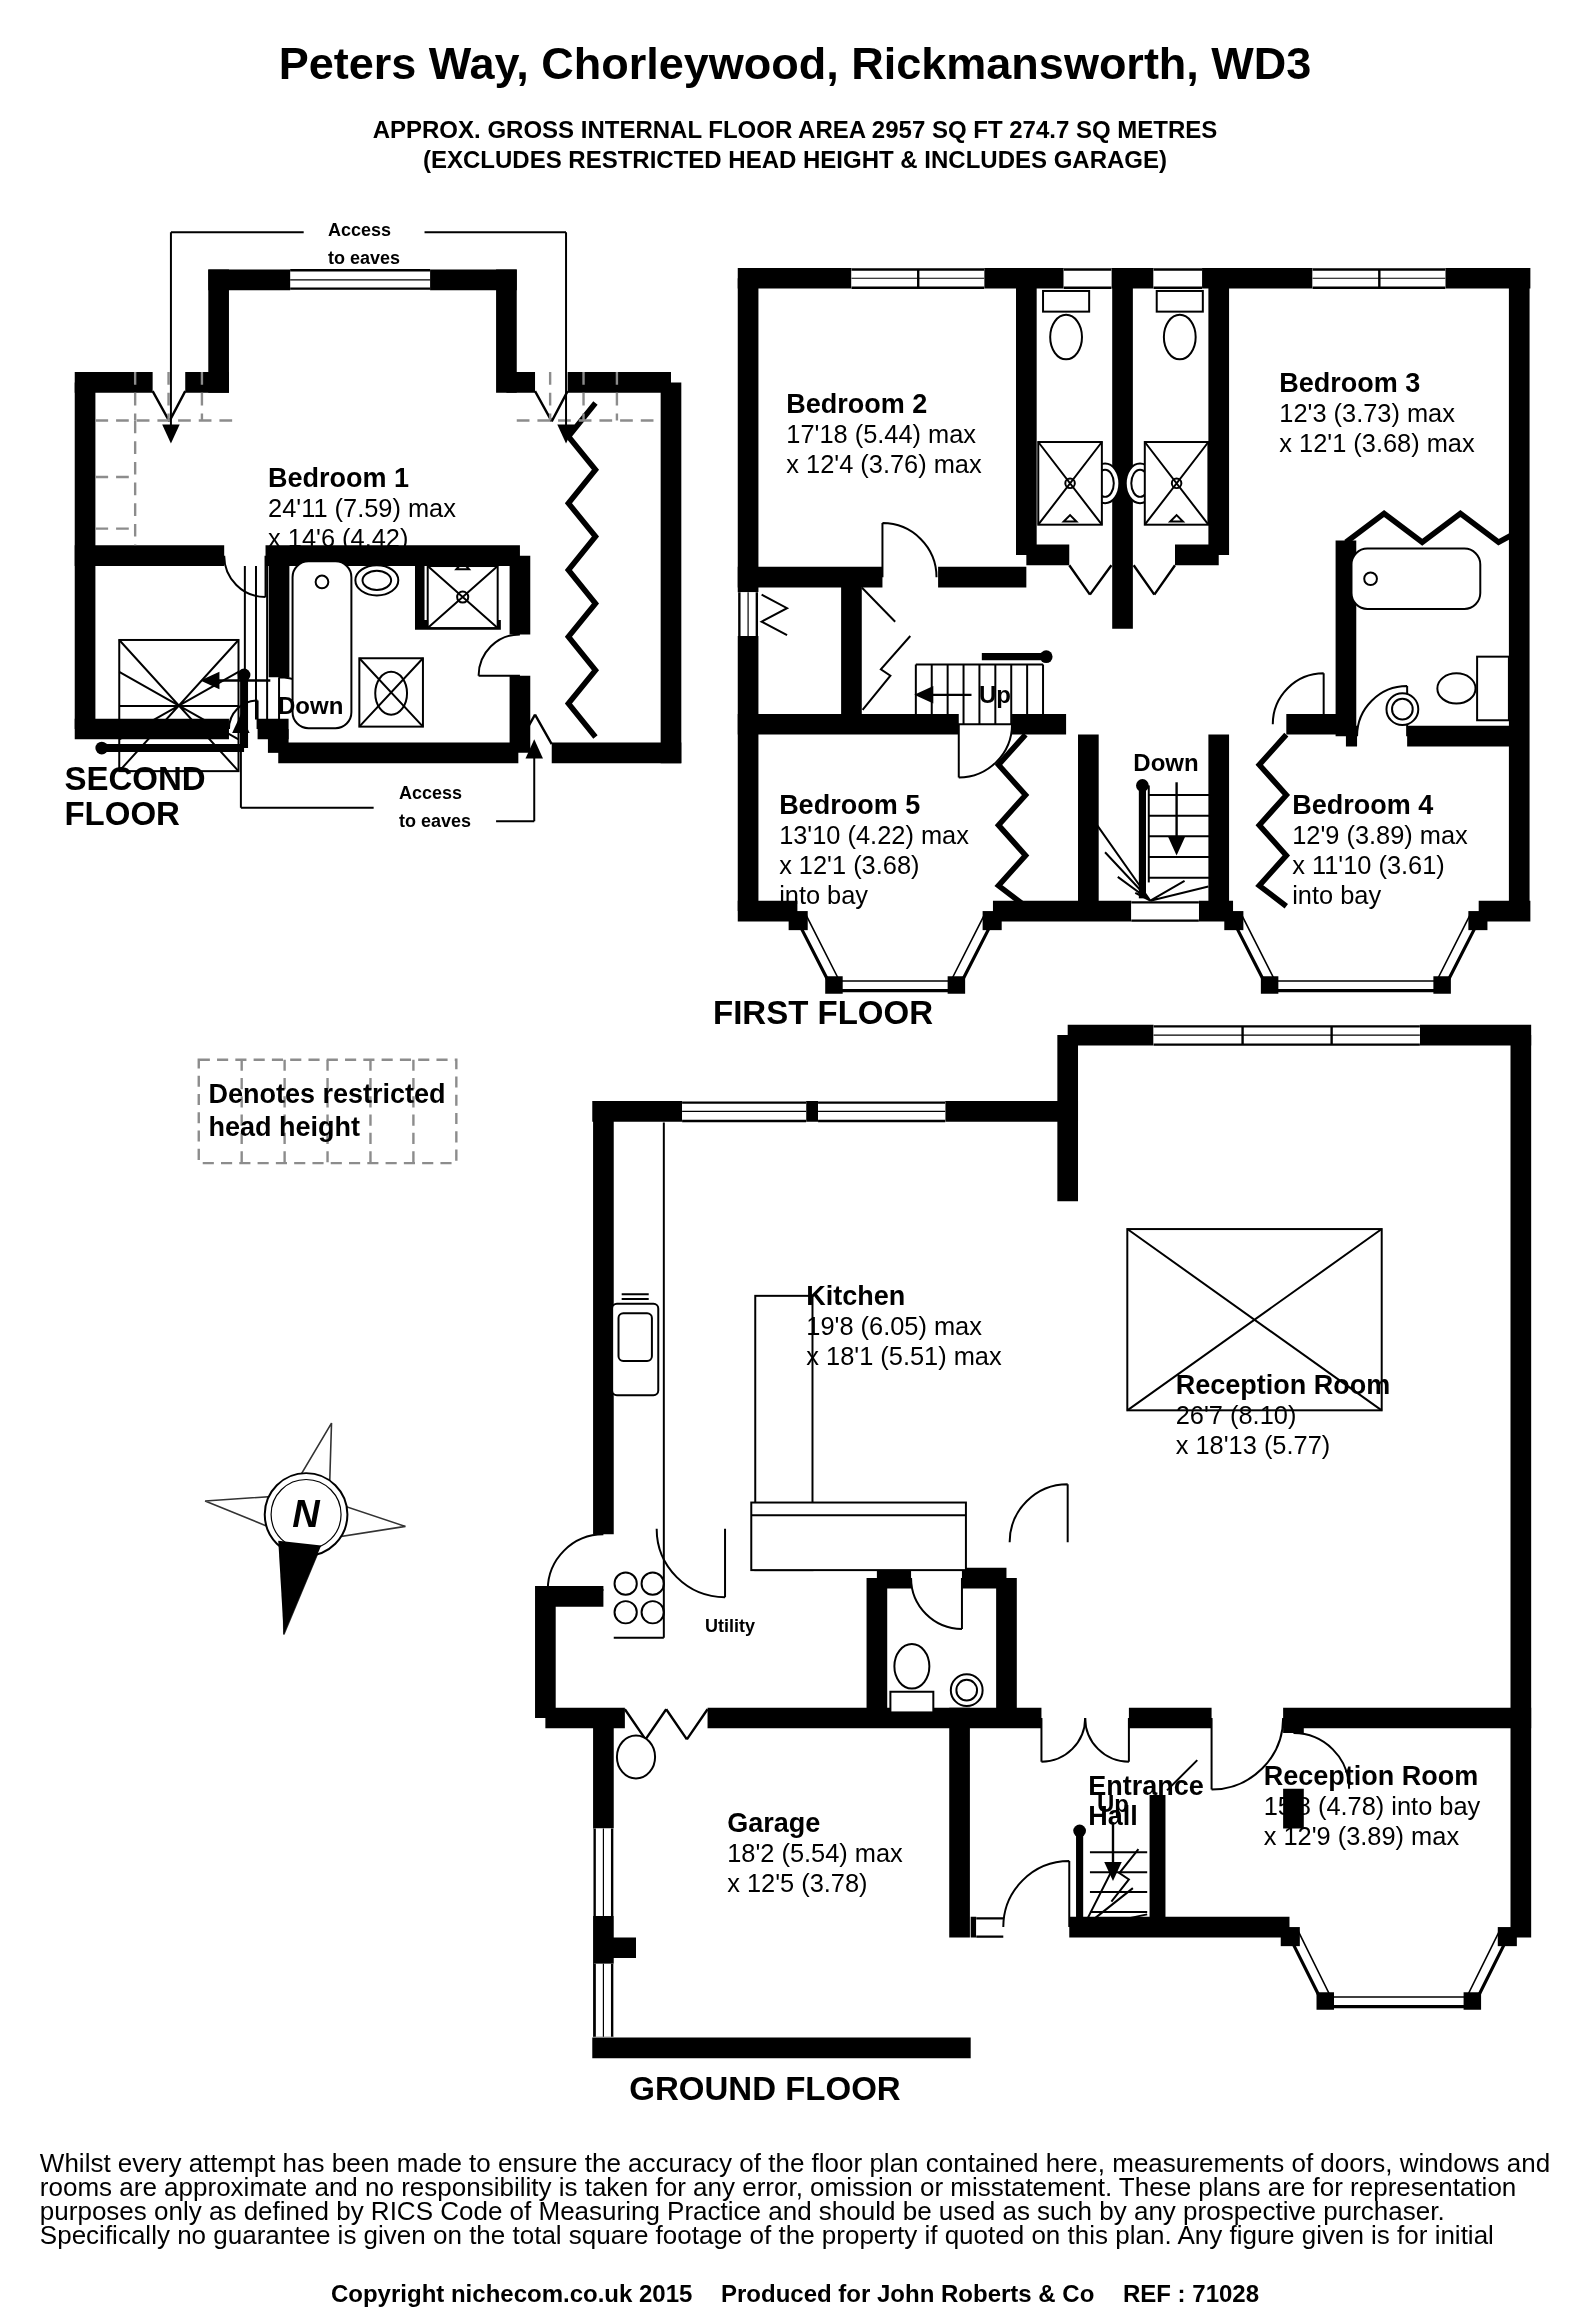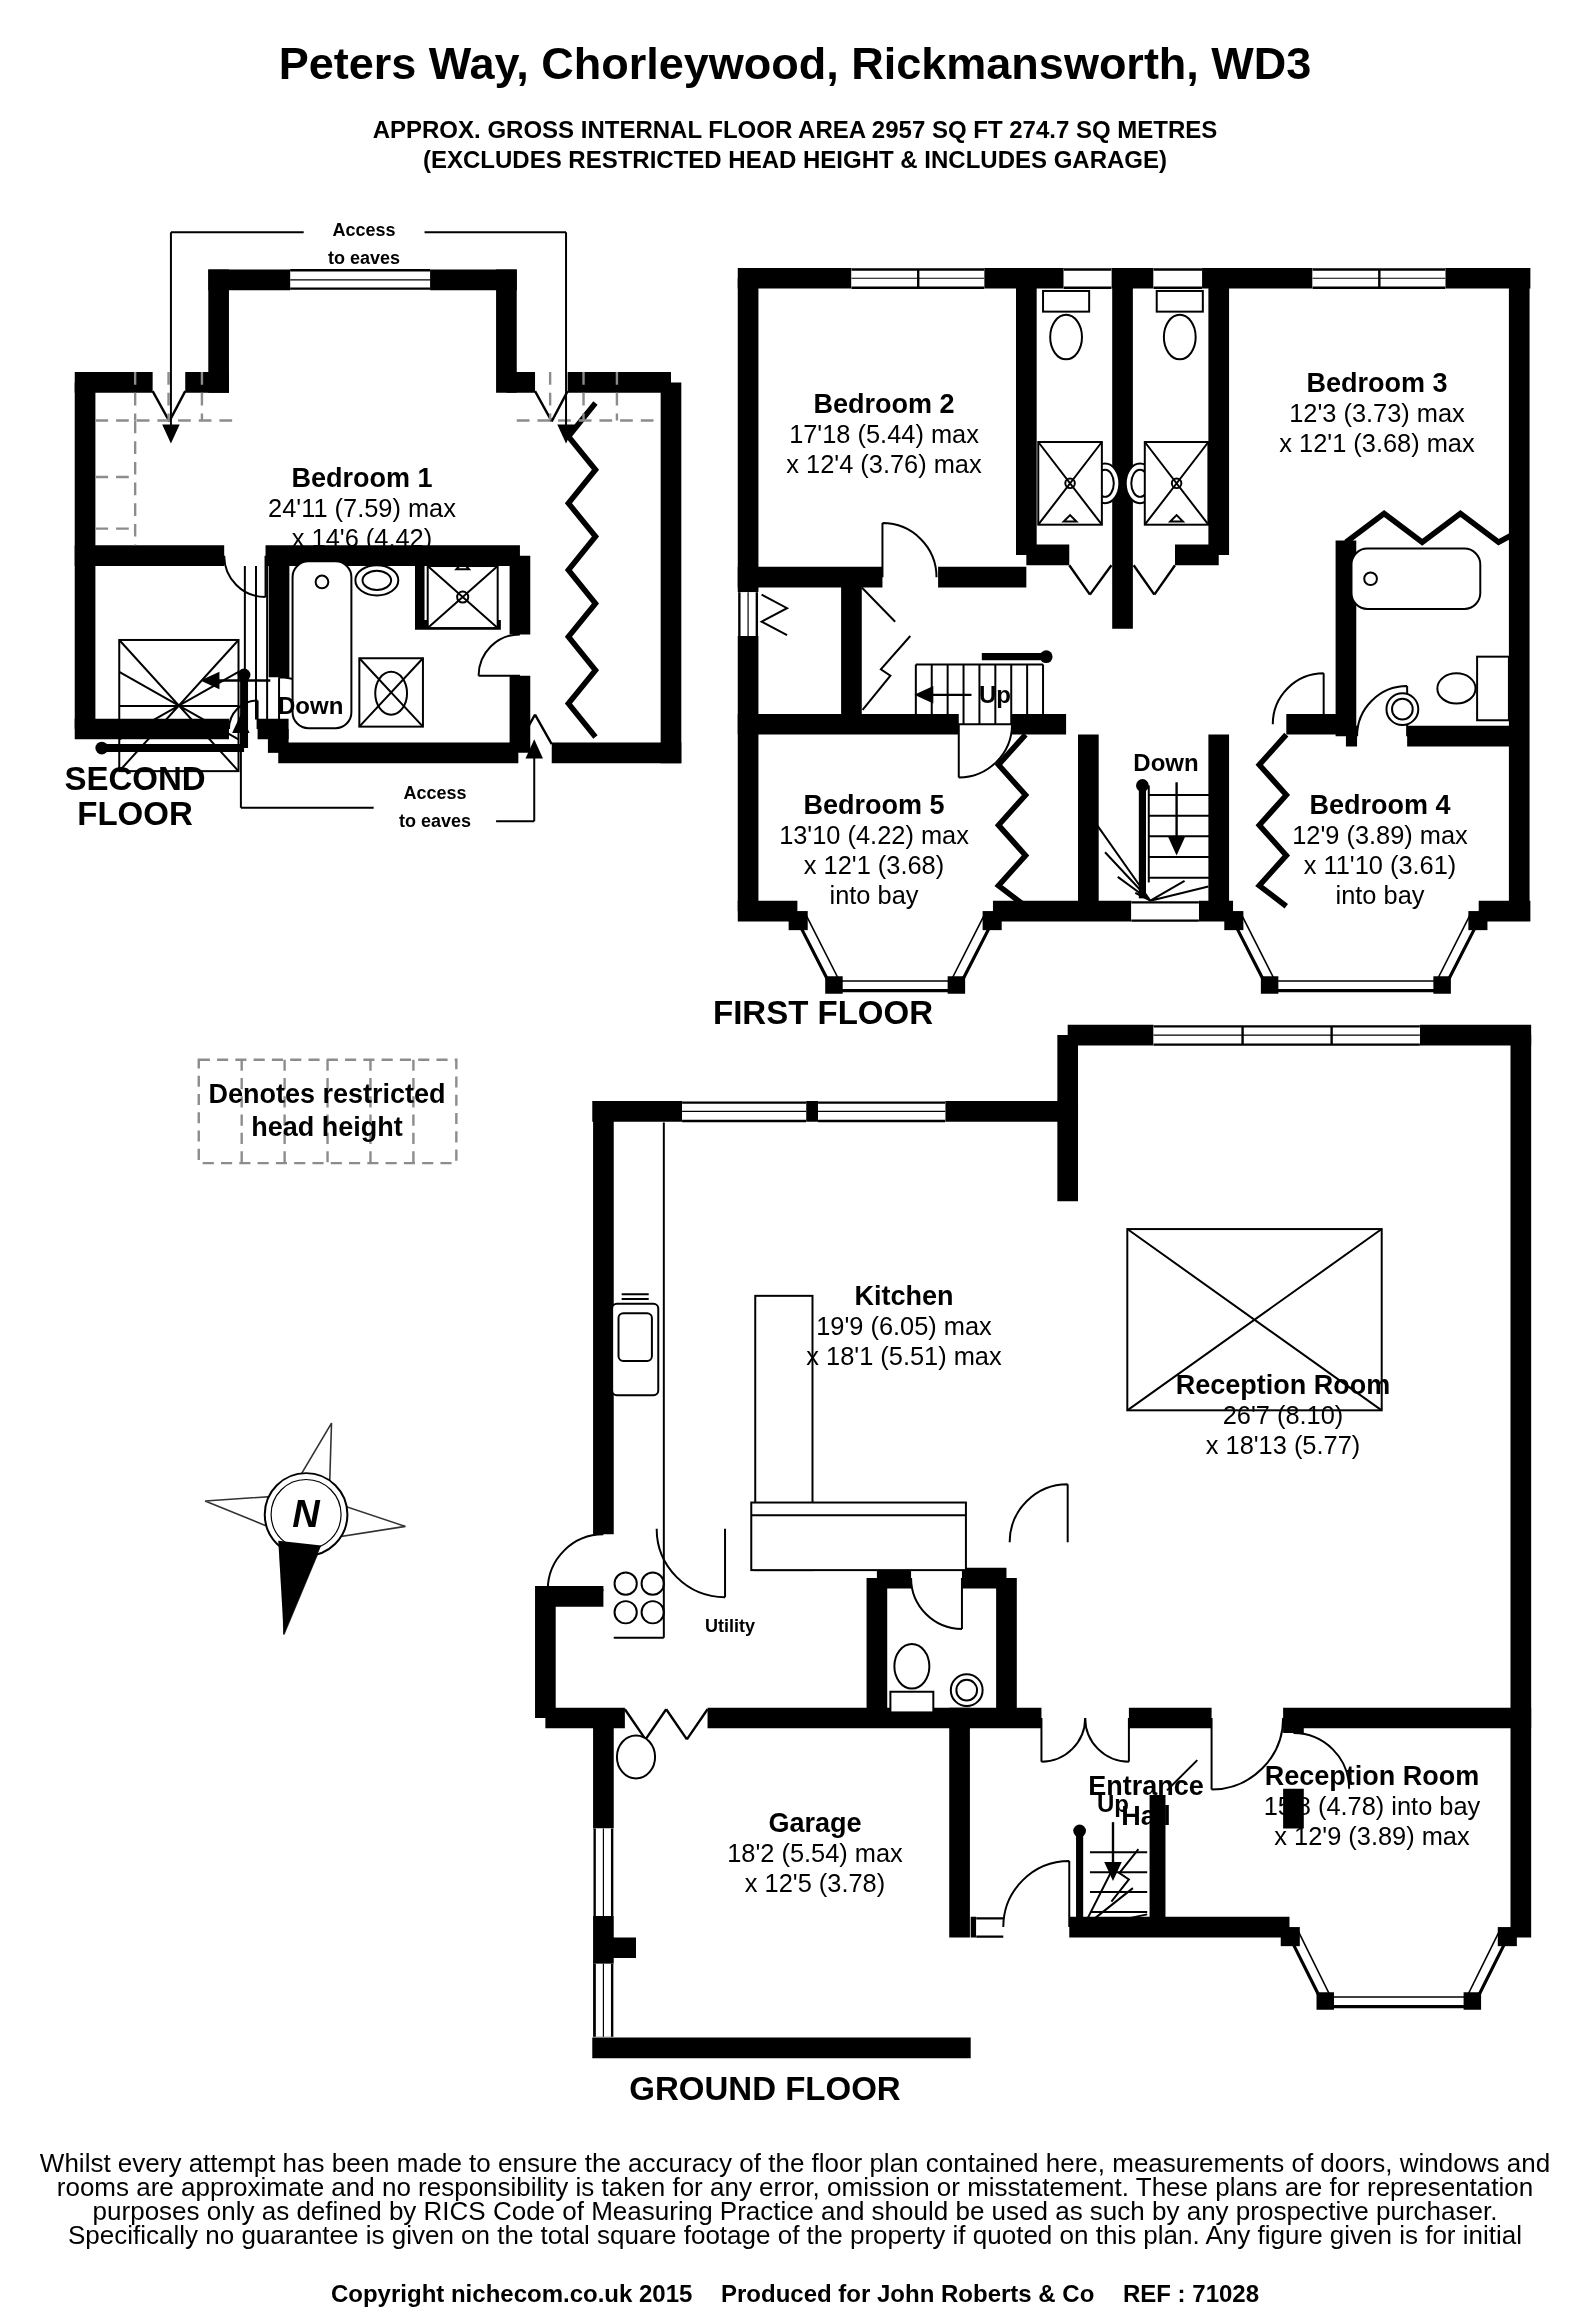--- a/index.html
+++ b/index.html
@@ -7,7 +7,7 @@
         font-family:"Liberation Sans", sans-serif;color:#000;}
   #plan-svg{position:absolute;left:0;top:0;width:1590px;height:2319px;}
   .lbl{position:absolute;white-space:nowrap;}
-  .ctr{transform:translateX(-50%);text-align:center;}
+  .ctr{transform:translateX(-50%);text-align:left;}
   .title{font-size:45px;font-weight:bold;letter-spacing:0px;}
   .sub{font-size:24px;font-weight:bold;}
   .room{line-height:30px;font-size:25.4px;}

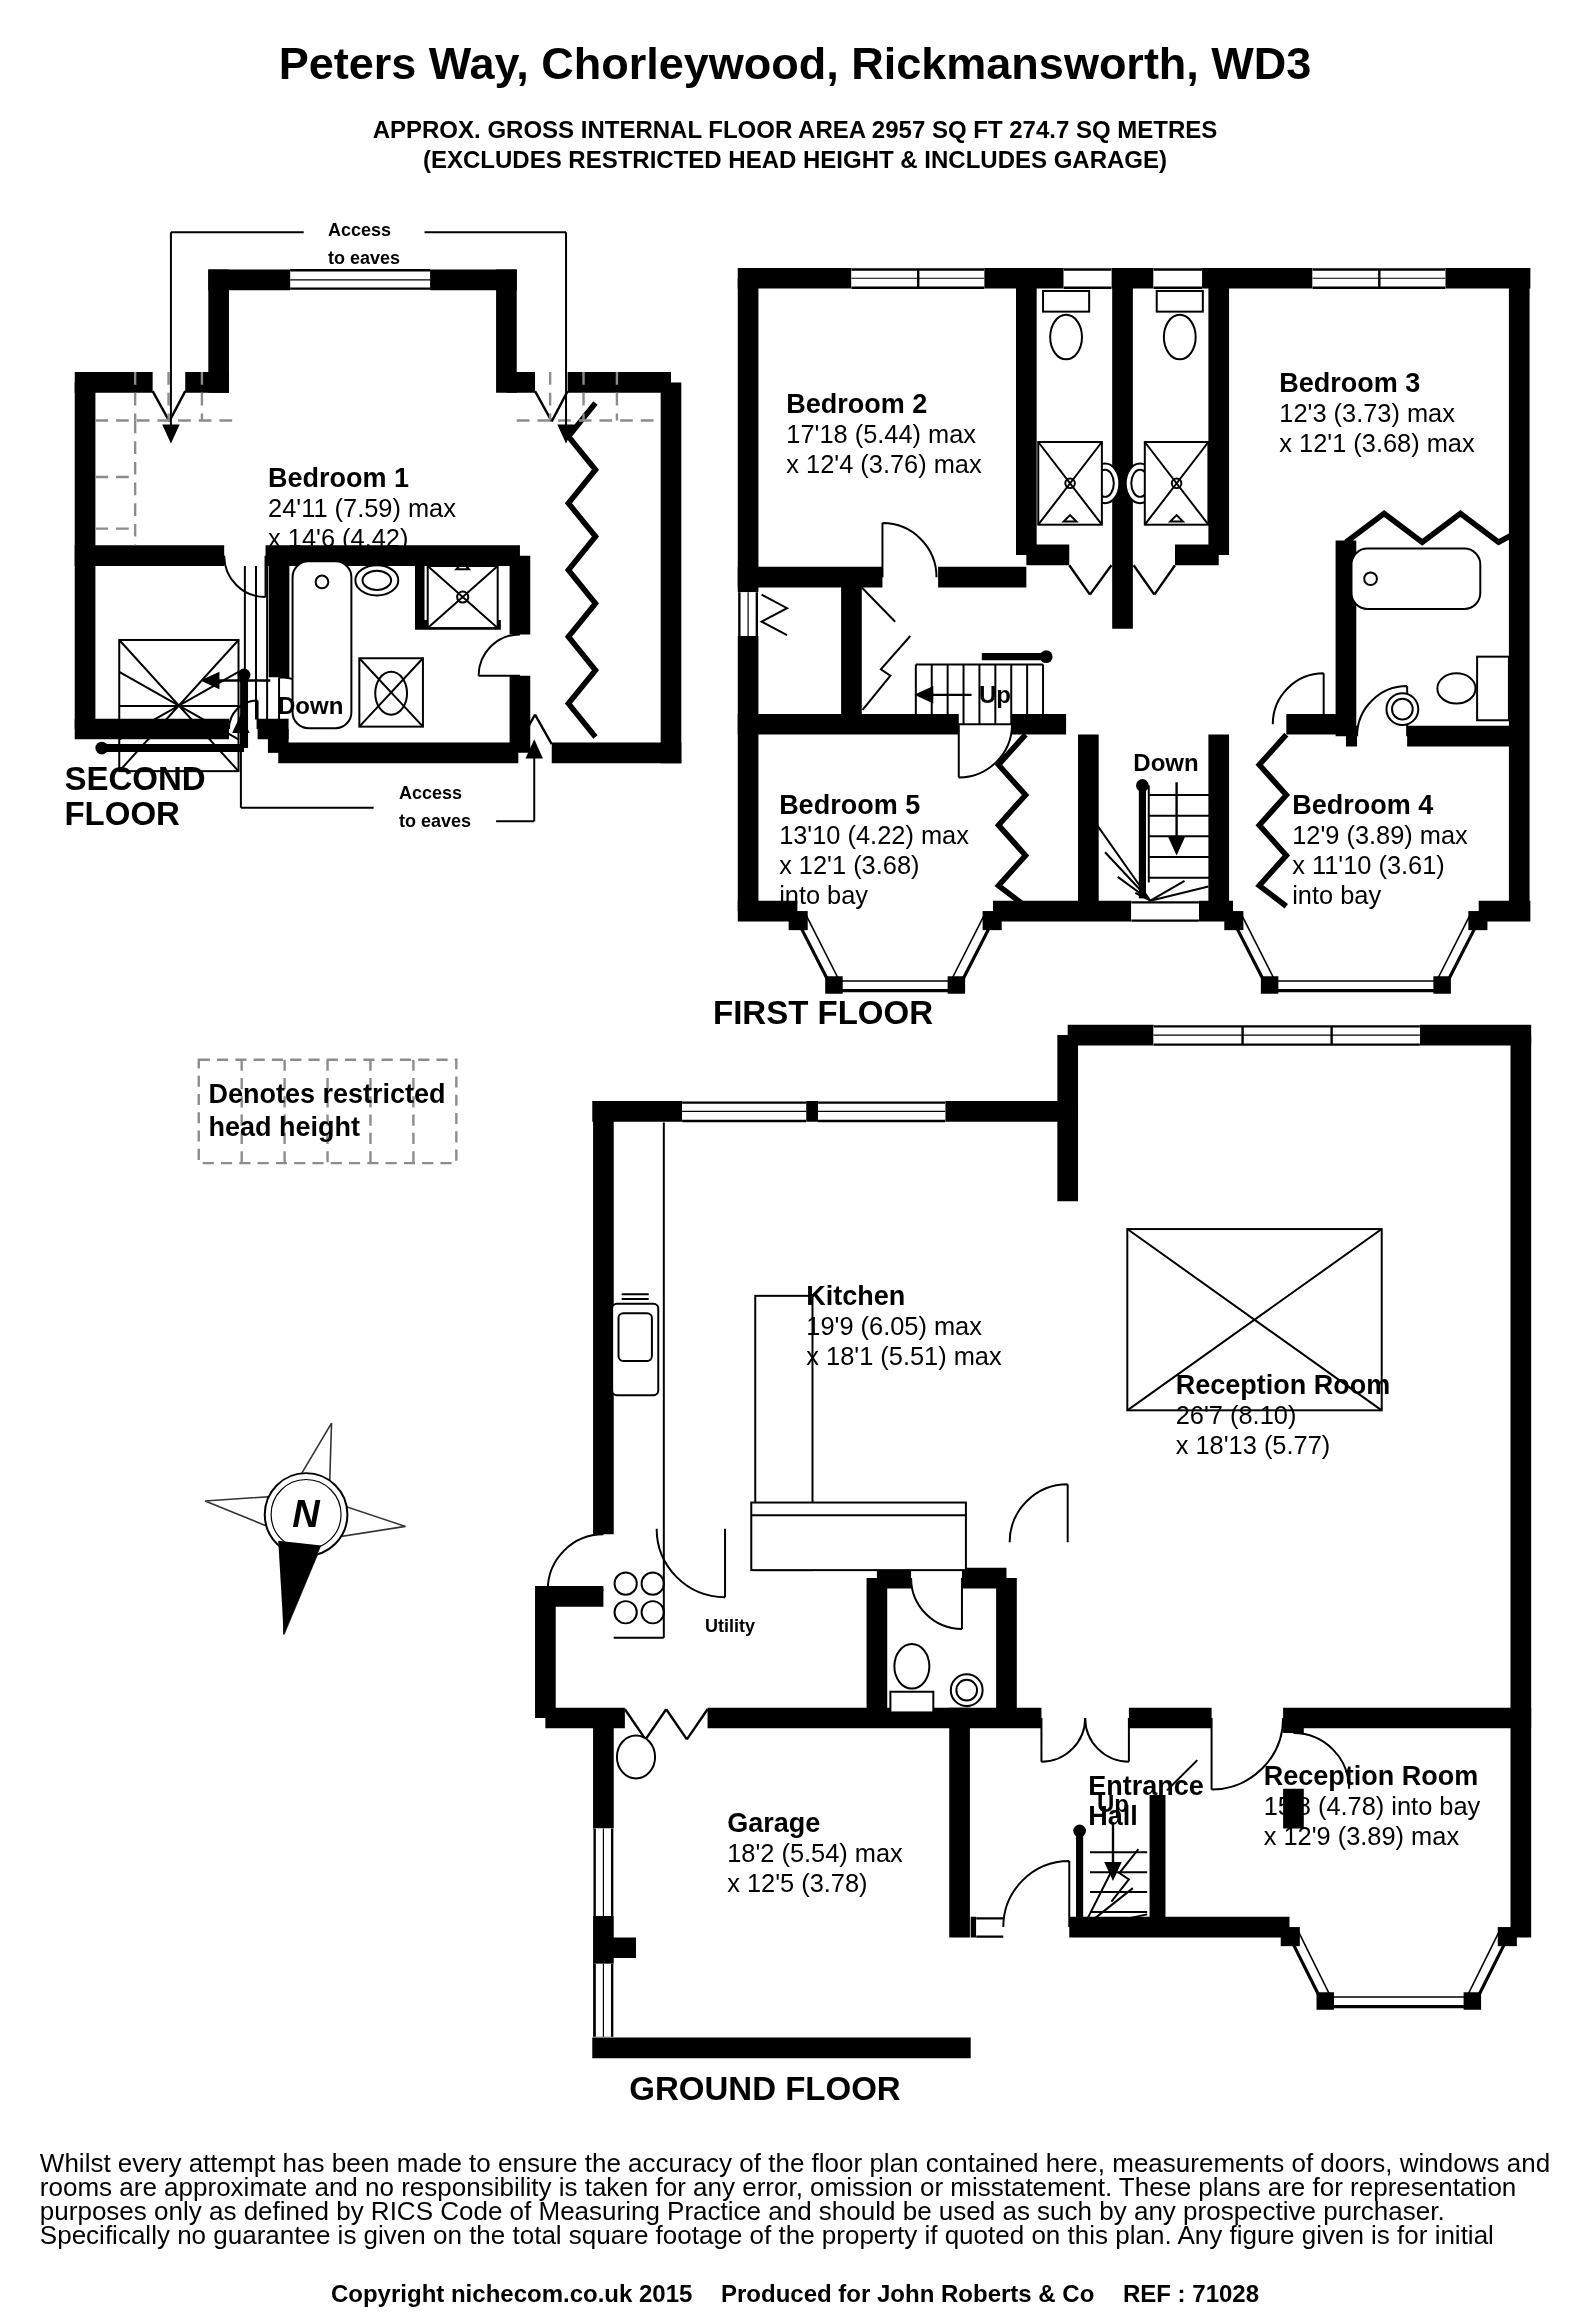--- a/index.html
+++ b/index.html
@@ -431,7 +431,7 @@
 
   <div class="lbl ctr room" style="left:904px;top:1281px">
     <div class="nm">Kitchen</div>
-    <div>19'9 (6.05) max</div>
+    <div>19'8 (6.05) max</div>
     <div>x 18'1 (5.51) max</div>
   </div>
   <div class="lbl ctr room" style="left:1283px;top:1370px">

